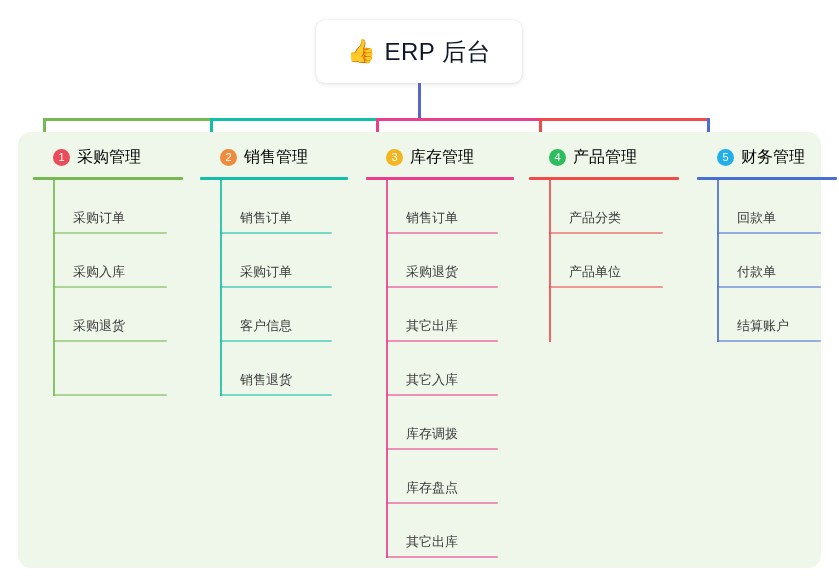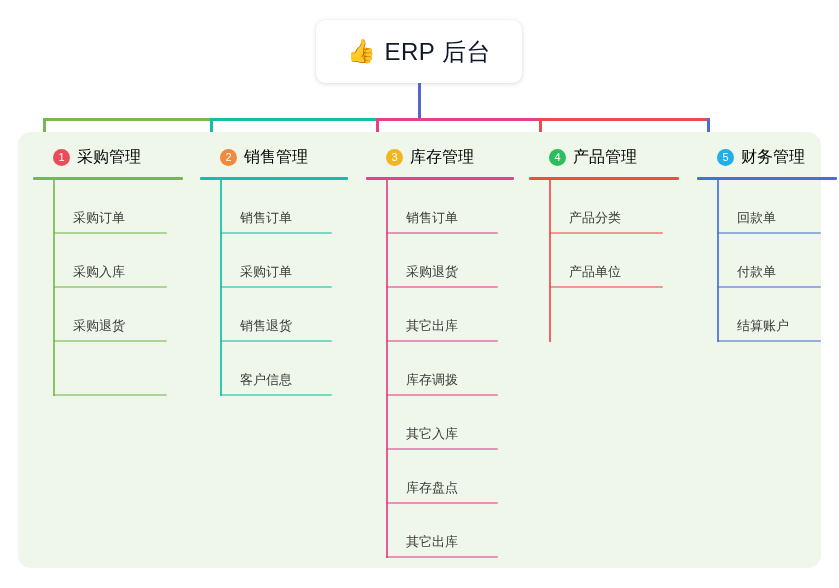--- a/index.html
+++ b/index.html
@@ -192,11 +192,11 @@
           <div class="leaf-underline" style="background: rgb(19, 191, 166); opacity: 0.55; width: 112px;"></div>
         </div>
         <div class="leaf">
+          <span class="leaf-label">客户信息</span>
+          <div class="leaf-underline" style="background: rgb(19, 191, 166); opacity: 0.55; width: 112px;"></div>
+        </div>
+        <div class="leaf">
           <span class="leaf-label">销售退货</span>
-          <div class="leaf-underline" style="background: rgb(19, 191, 166); opacity: 0.55; width: 112px;"></div>
-        </div>
-        <div class="leaf">
-          <span class="leaf-label">客户信息</span>
           <div class="leaf-underline" style="background: rgb(19, 191, 166); opacity: 0.55; width: 112px;"></div>
         </div>
       </div>

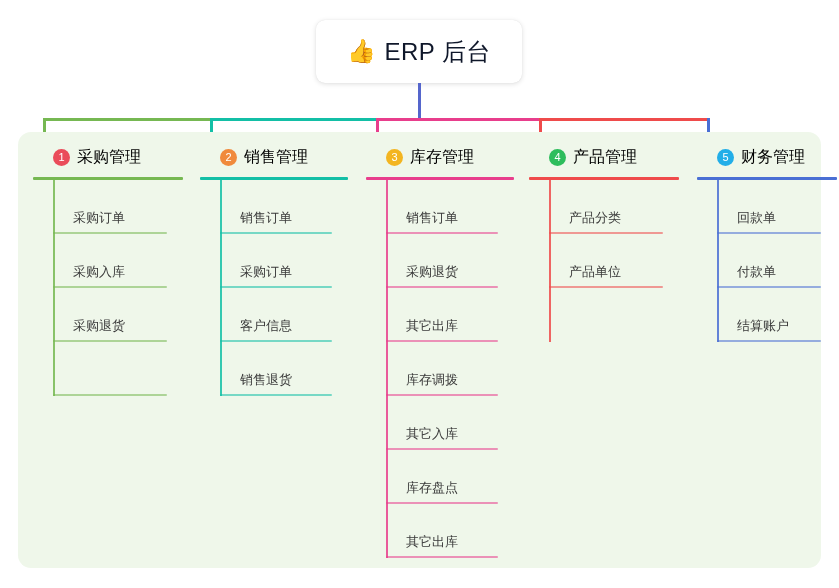--- a/index.html
+++ b/index.html
@@ -222,11 +222,11 @@
           <div class="leaf-underline" style="background: rgb(232, 62, 140); opacity: 0.55; width: 112px;"></div>
         </div>
         <div class="leaf">
+          <span class="leaf-label">其它入库</span>
+          <div class="leaf-underline" style="background: rgb(232, 62, 140); opacity: 0.55; width: 112px;"></div>
+        </div>
+        <div class="leaf">
           <span class="leaf-label">库存调拨</span>
-          <div class="leaf-underline" style="background: rgb(232, 62, 140); opacity: 0.55; width: 112px;"></div>
-        </div>
-        <div class="leaf">
-          <span class="leaf-label">其它入库</span>
           <div class="leaf-underline" style="background: rgb(232, 62, 140); opacity: 0.55; width: 112px;"></div>
         </div>
         <div class="leaf">

